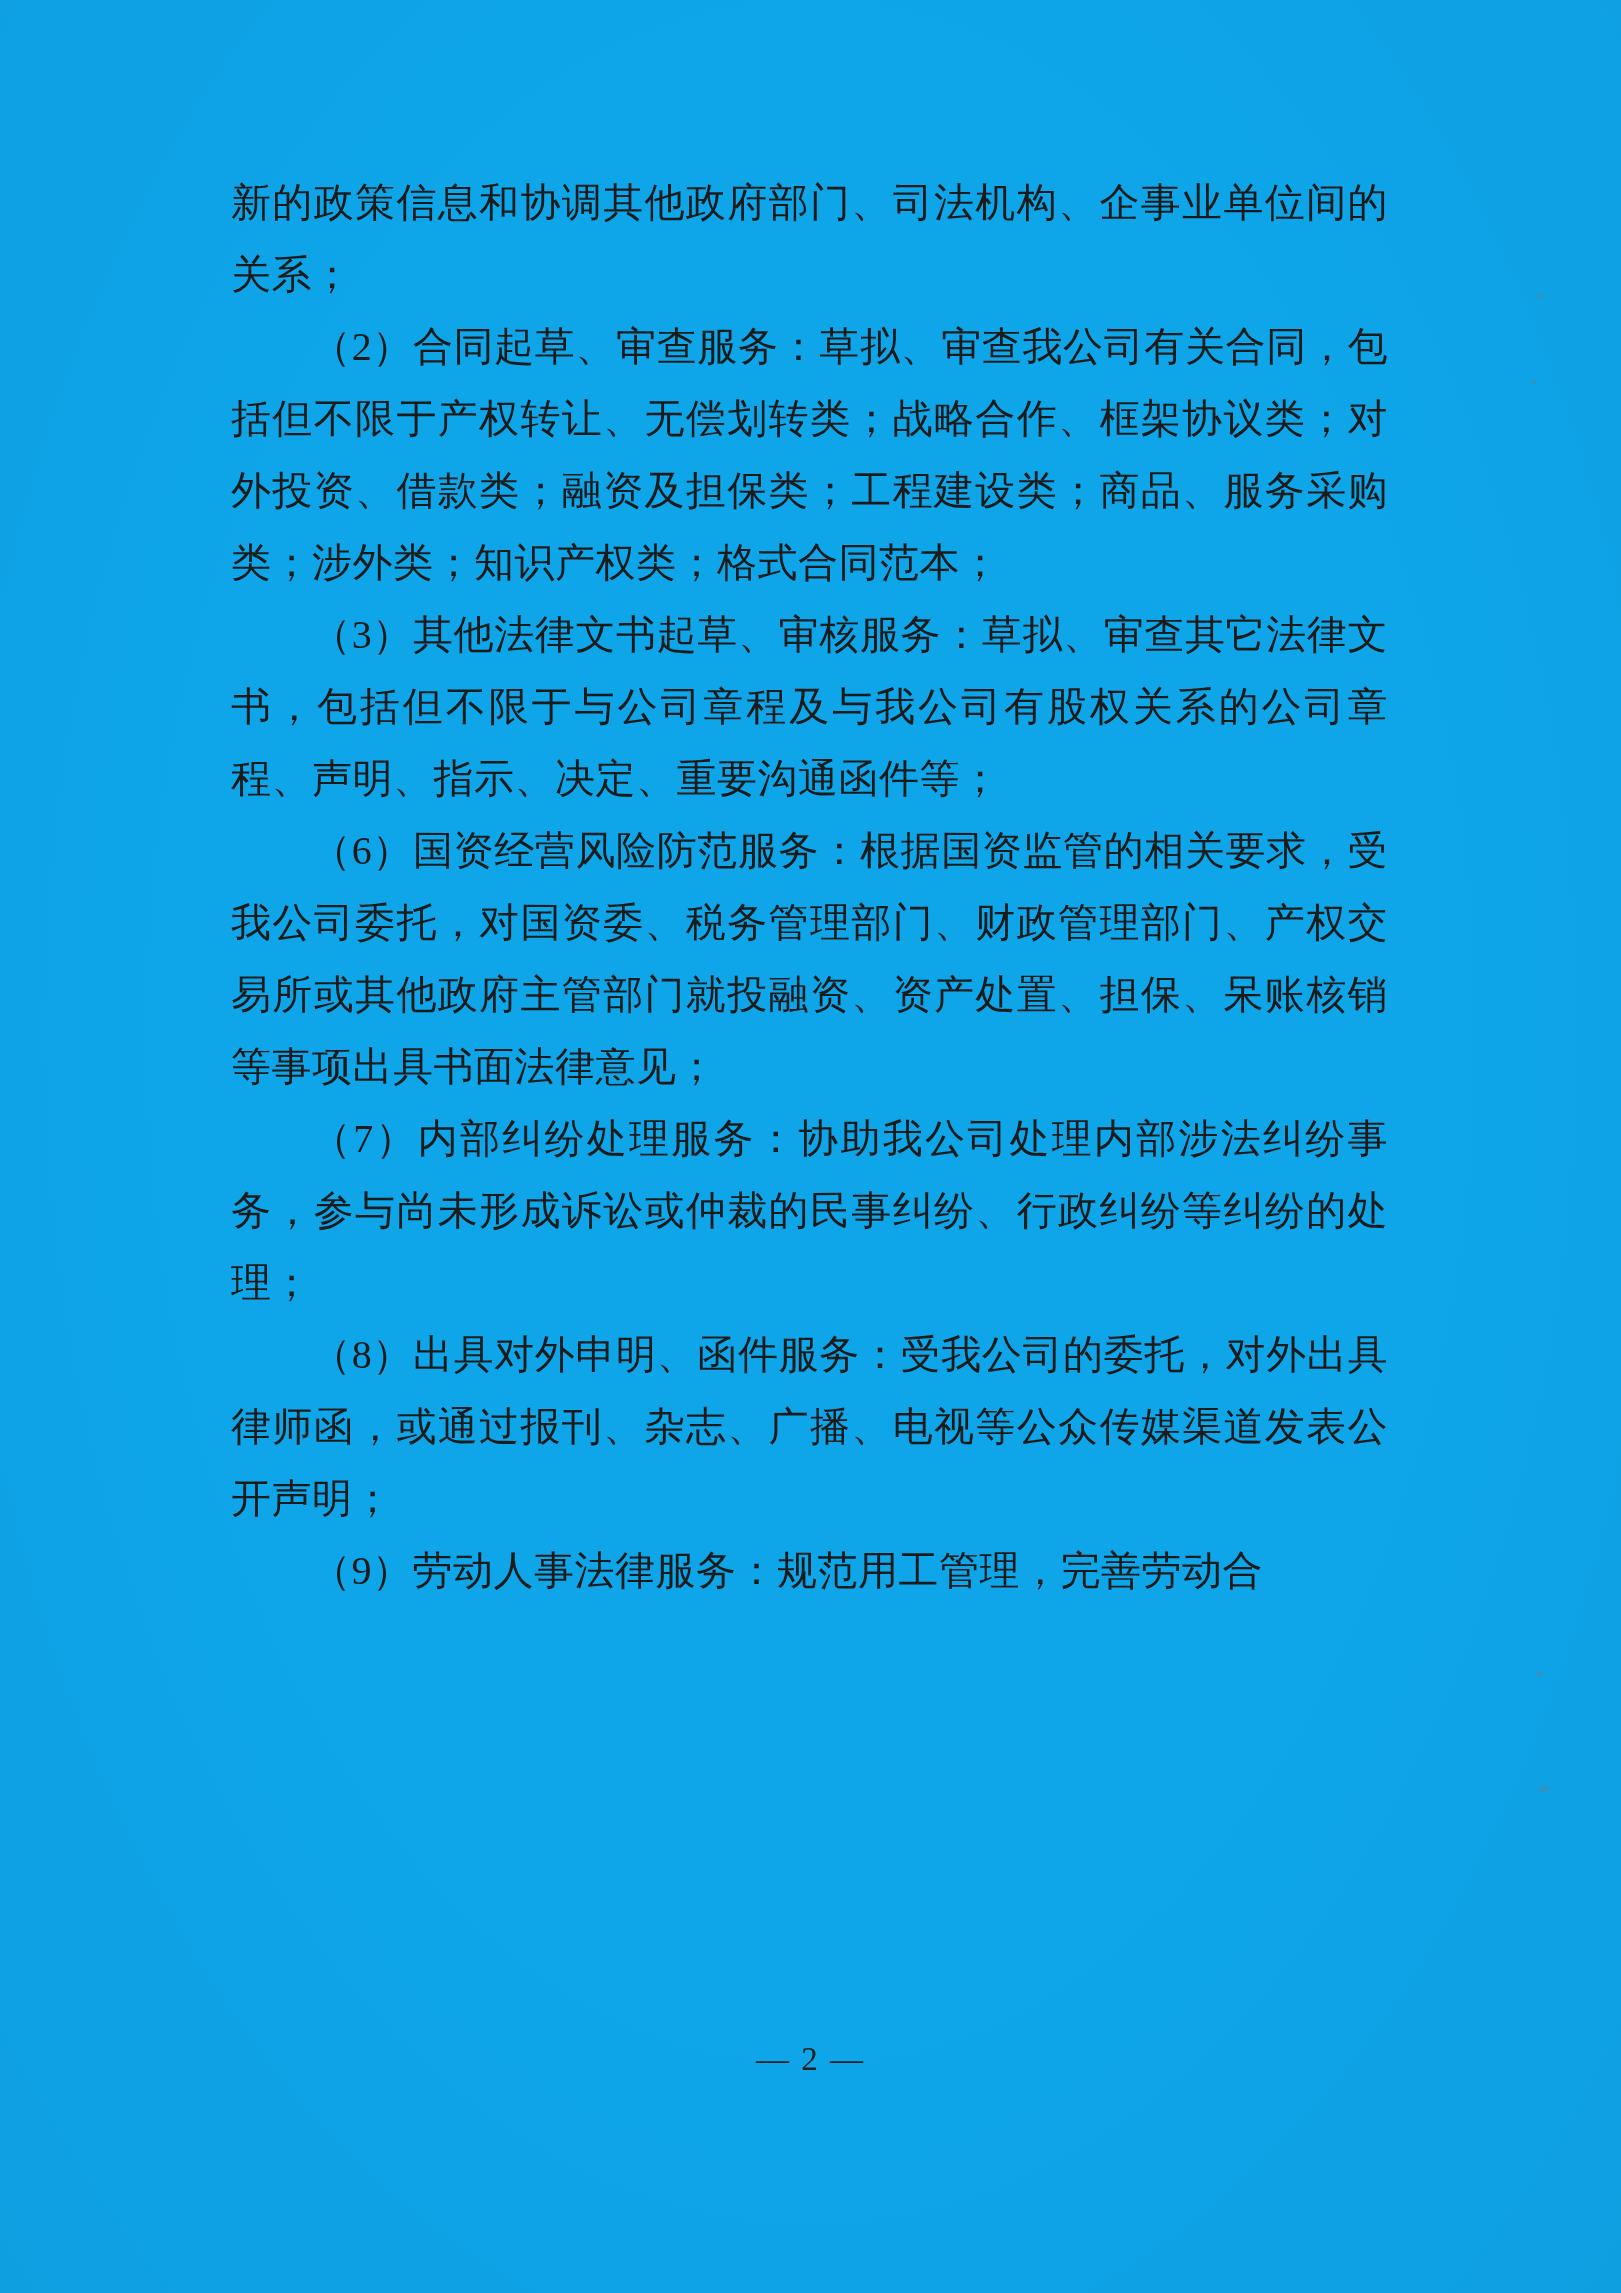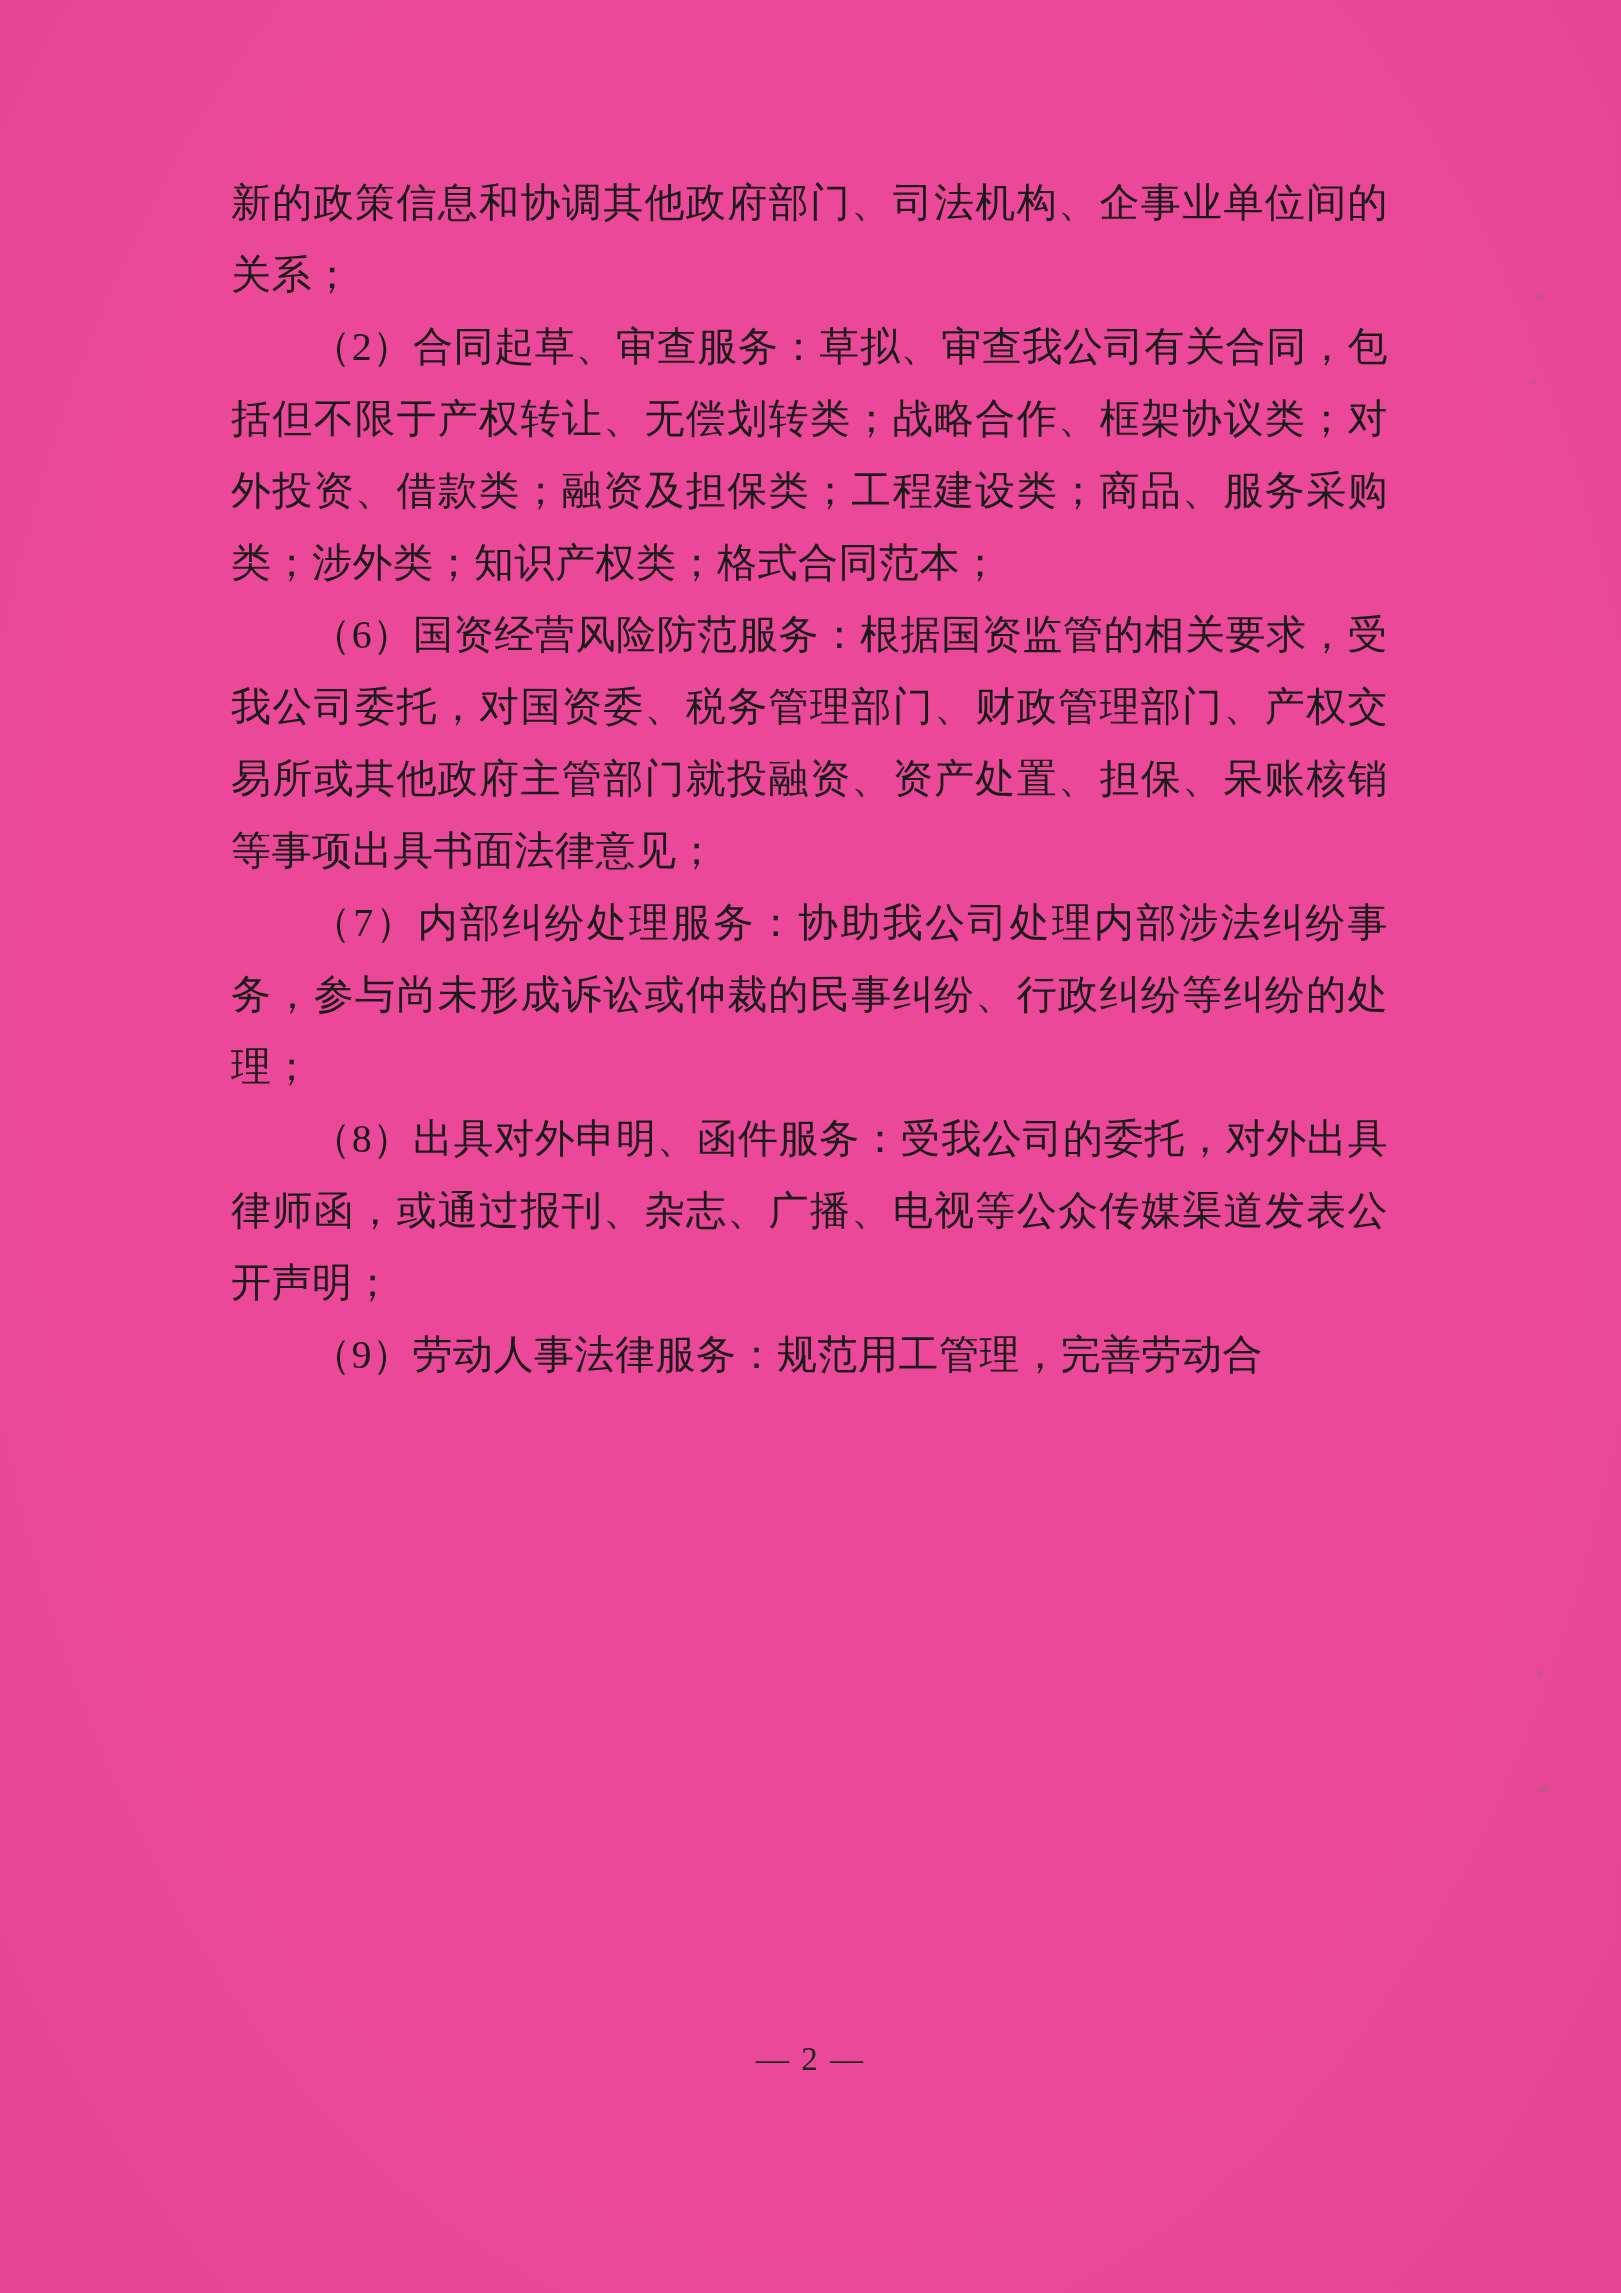--- a/index.html
+++ b/index.html
@@ -11,7 +11,7 @@
     position: relative;
     width: 1621px;
     height: 2294px;
-    background: #ec4899;
+    background: #0ea5e9;
     overflow: hidden;
     font-family: "Liberation Serif", "DejaVu Serif", serif;
   }

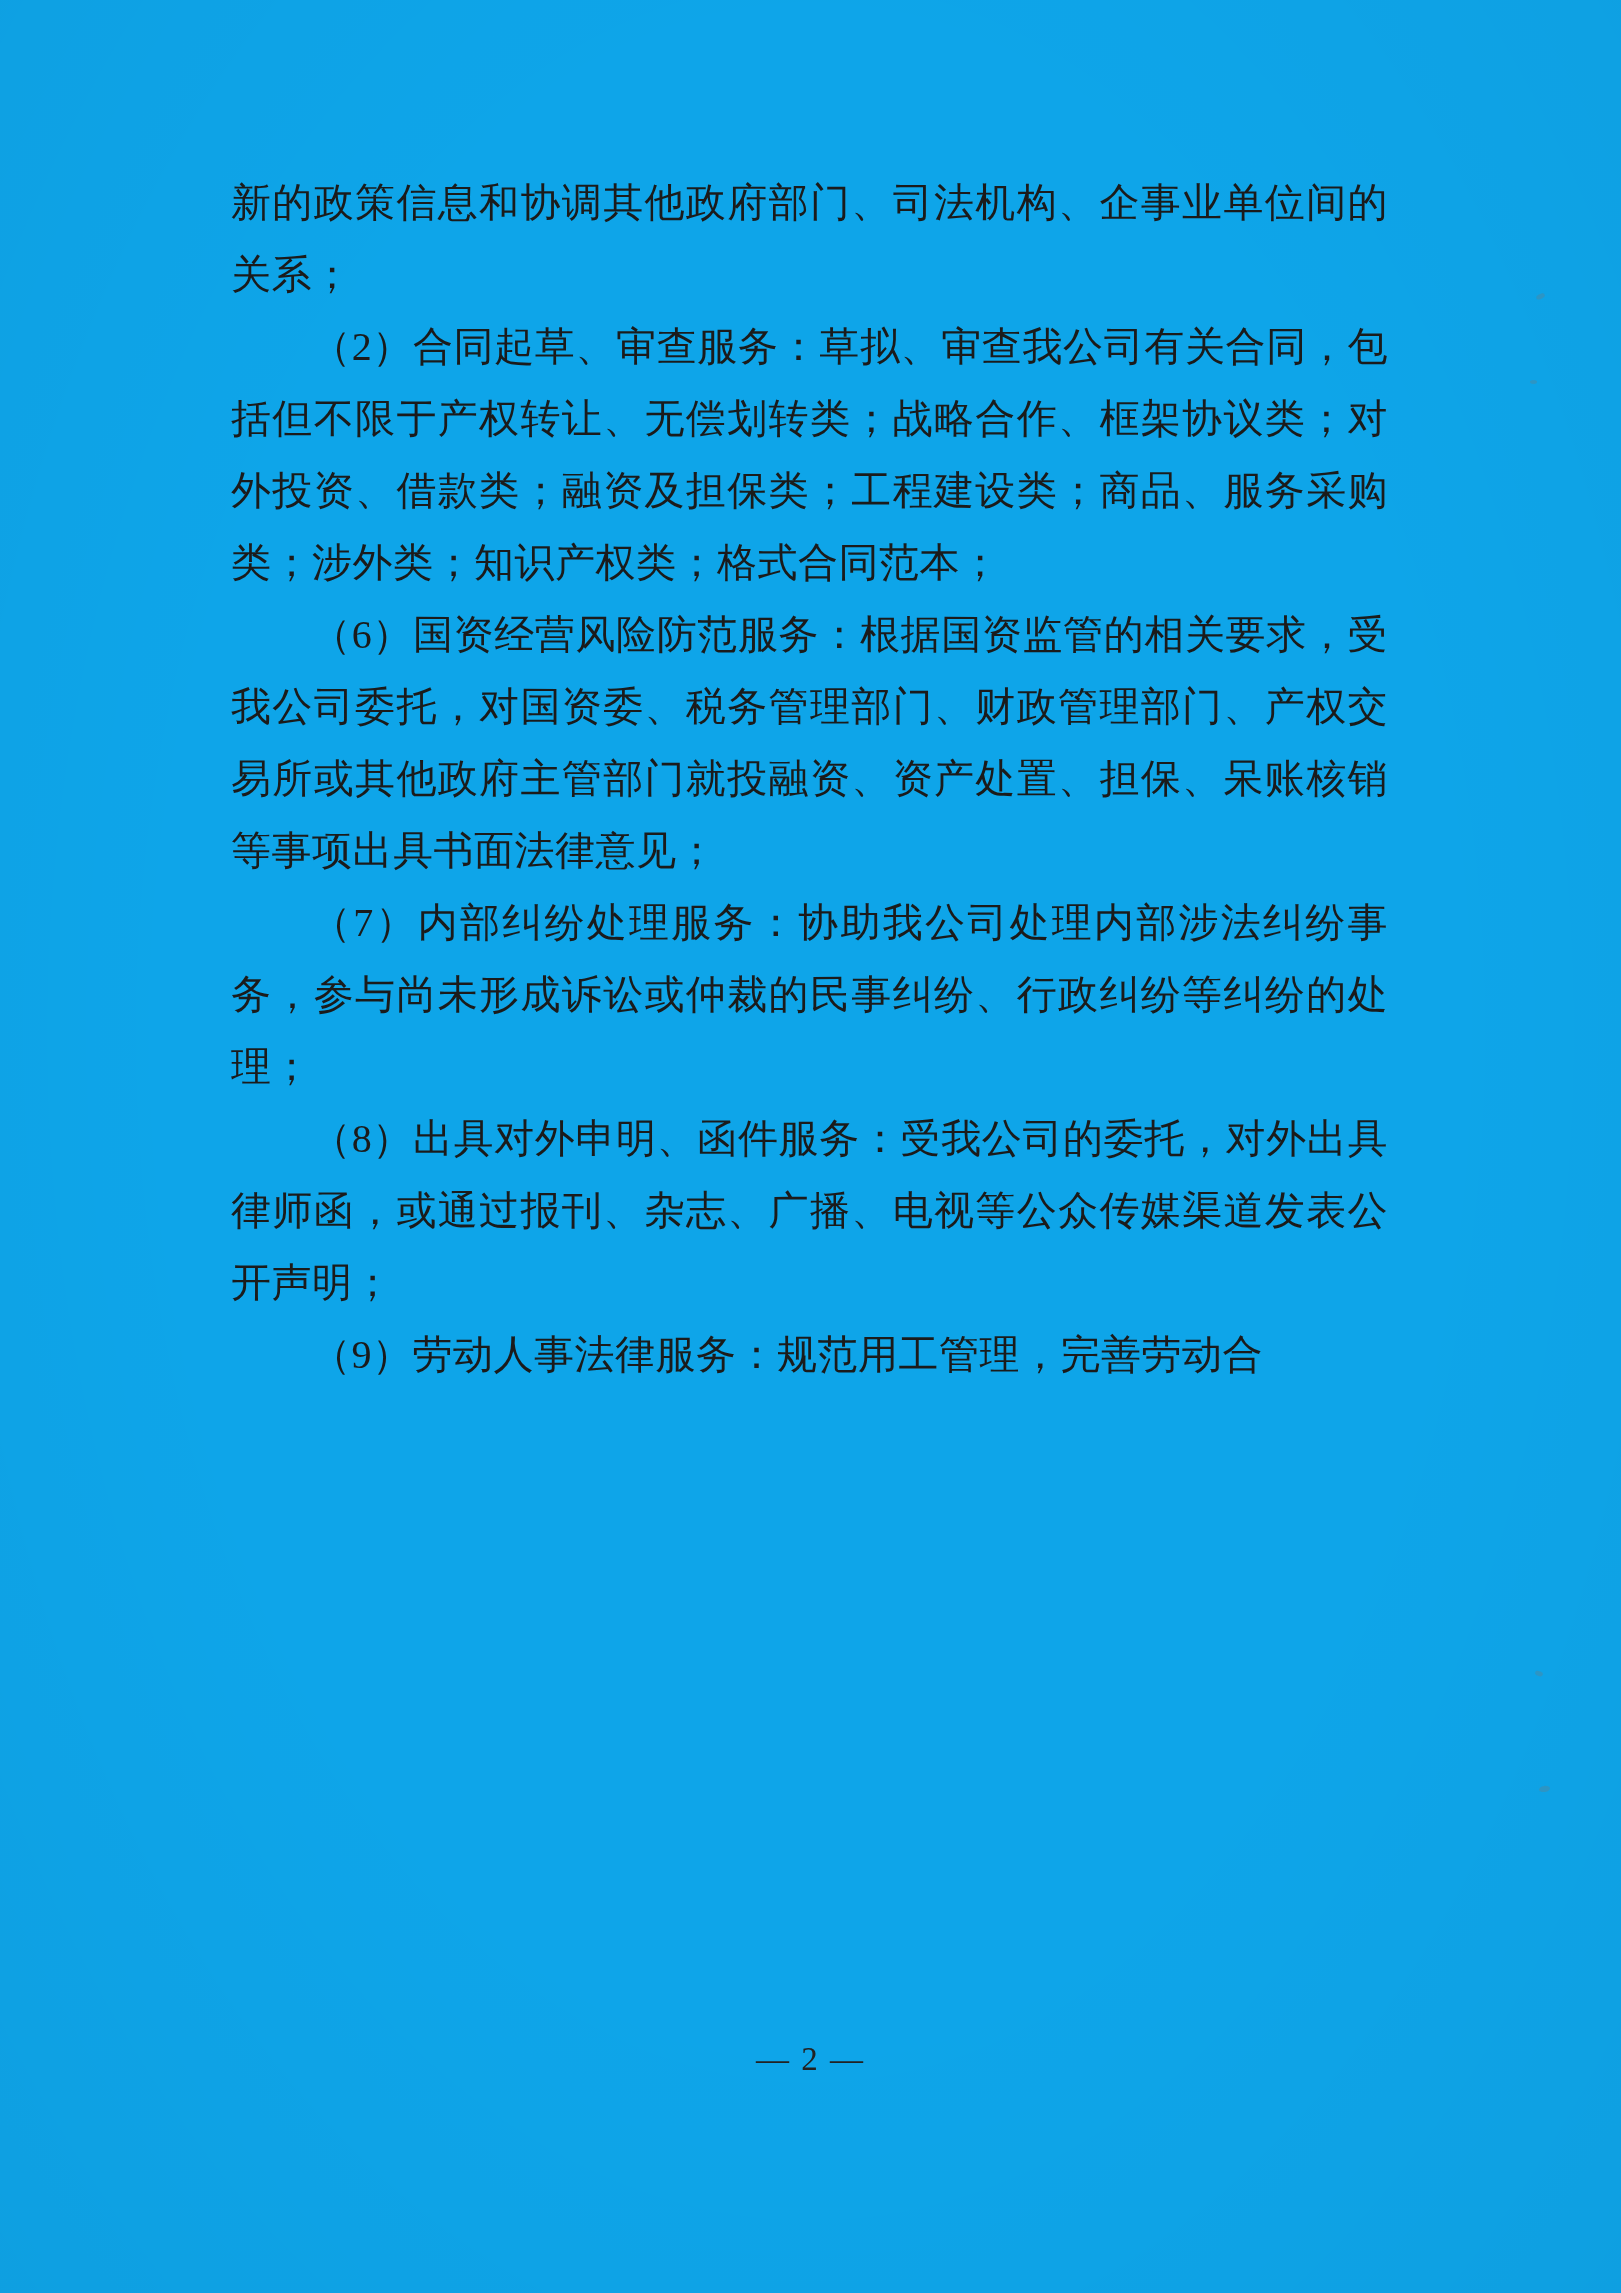--- a/index.html
+++ b/index.html
@@ -78,6 +78,7 @@
   <div class="content">
     <p class="para">新的政策信息和协调其他政府部门、司法机构、企事业单位间的关系；</p>
     <p class="para indent">（2）合同起草、审查服务：草拟、审查我公司有关合同，包括但不限于产权转让、无偿划转类；战略合作、框架协议类；对外投资、借款类；融资及担保类；工程建设类；商品、服务采购类；涉外类；知识产权类；格式合同范本；</p>
+    <p class="para indent">（3）其他法律文书起草、审核服务：草拟、审查其它法律文书，包括但不限于与公司章程及与我公司有股权关系的公司章程、声明、指示、决定、重要沟通函件等；</p>
     <p class="para indent">（6）国资经营风险防范服务：根据国资监管的相关要求，受我公司委托，对国资委、税务管理部门、财政管理部门、产权交易所或其他政府主管部门就投融资、资产处置、担保、呆账核销等事项出具书面法律意见；</p>
     <p class="para indent">（7）内部纠纷处理服务：协助我公司处理内部涉法纠纷事务，参与尚未形成诉讼或仲裁的民事纠纷、行政纠纷等纠纷的处理；</p>
     <p class="para indent">（8）出具对外申明、函件服务：受我公司的委托，对外出具律师函，或通过报刊、杂志、广播、电视等公众传媒渠道发表公开声明；</p>

